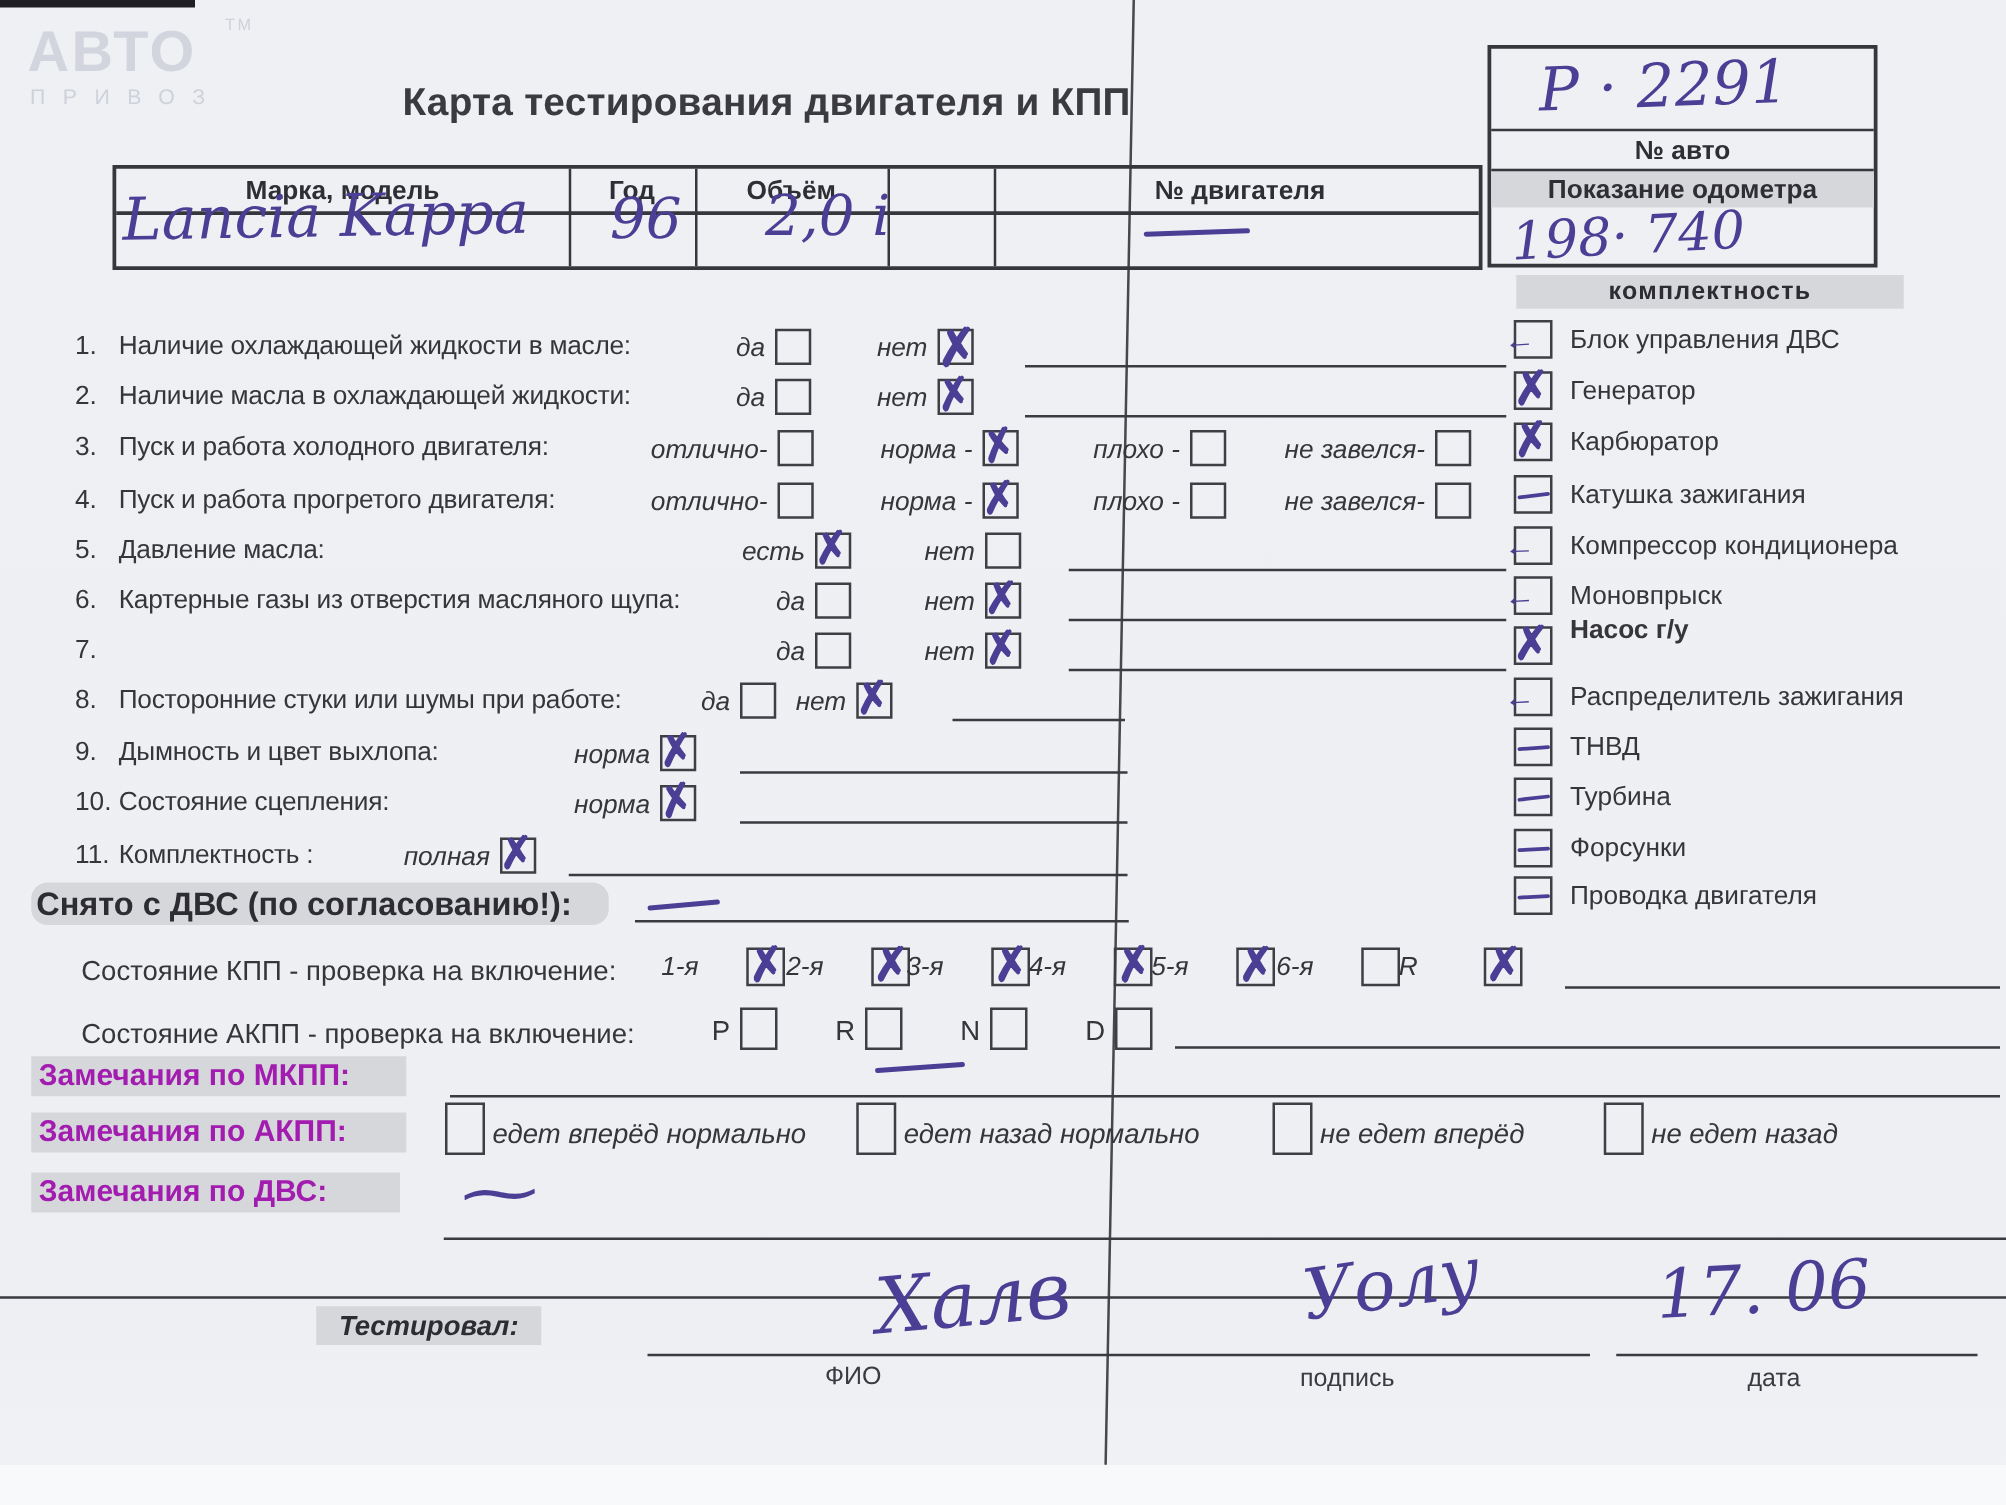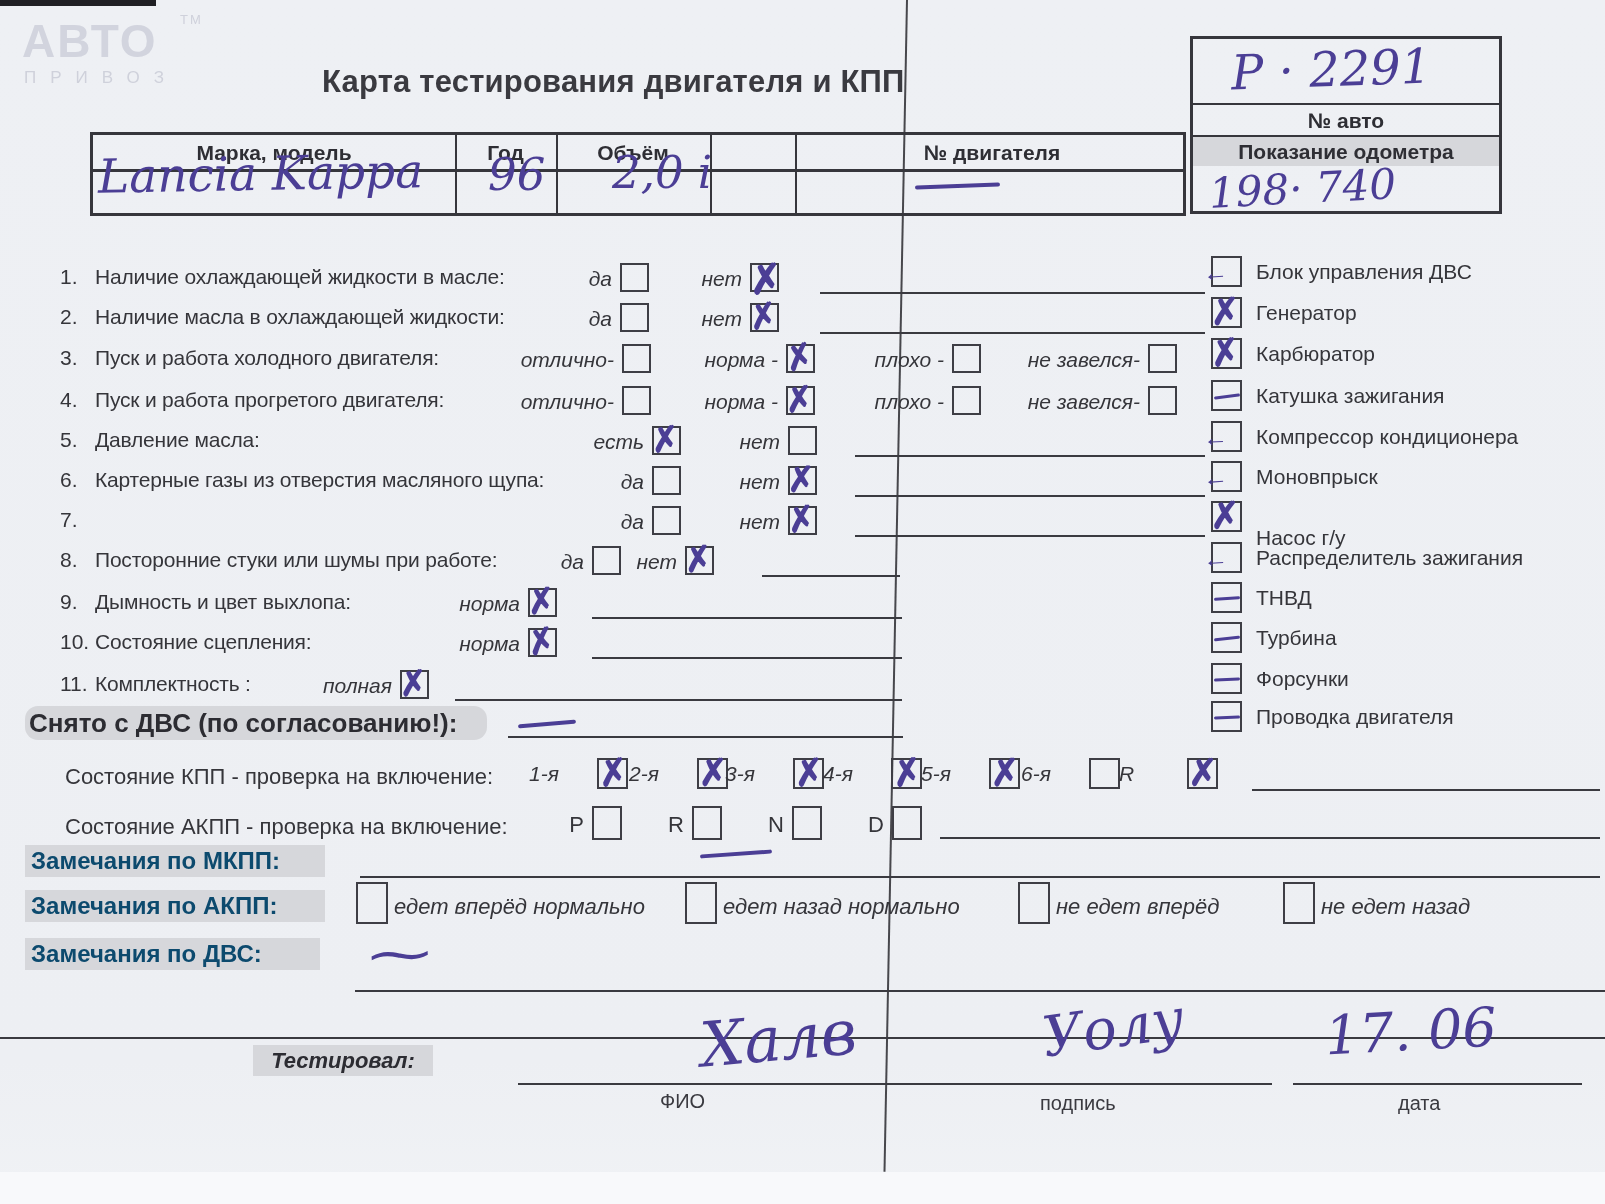--- a/index.html
+++ b/index.html
@@ -99,6 +99,9 @@
   <div class="hw" style="left:612px; top:150px; font-size:45px;">2,0 i</div>
   <div class="ink-dash" style="left:915px; top:184px; width:85px; transform:rotate(-2deg);"></div>
 
+  <div class="band" style="left:1213px; top:220px; width:310px; height:27px; text-align:center;">
+    <span class="band-label" style="font-size:20px; line-height:27px; letter-spacing:1px;">комплектность</span>
+  </div>
 
   <div class="band" style="left:25px; top:706px; width:462px; height:34px;border-radius:13px;">
     <span class="band-label" style="font-size:26px; line-height:34px; padding-left:4px;">Снято с ДВС (по согласованию!):</span>

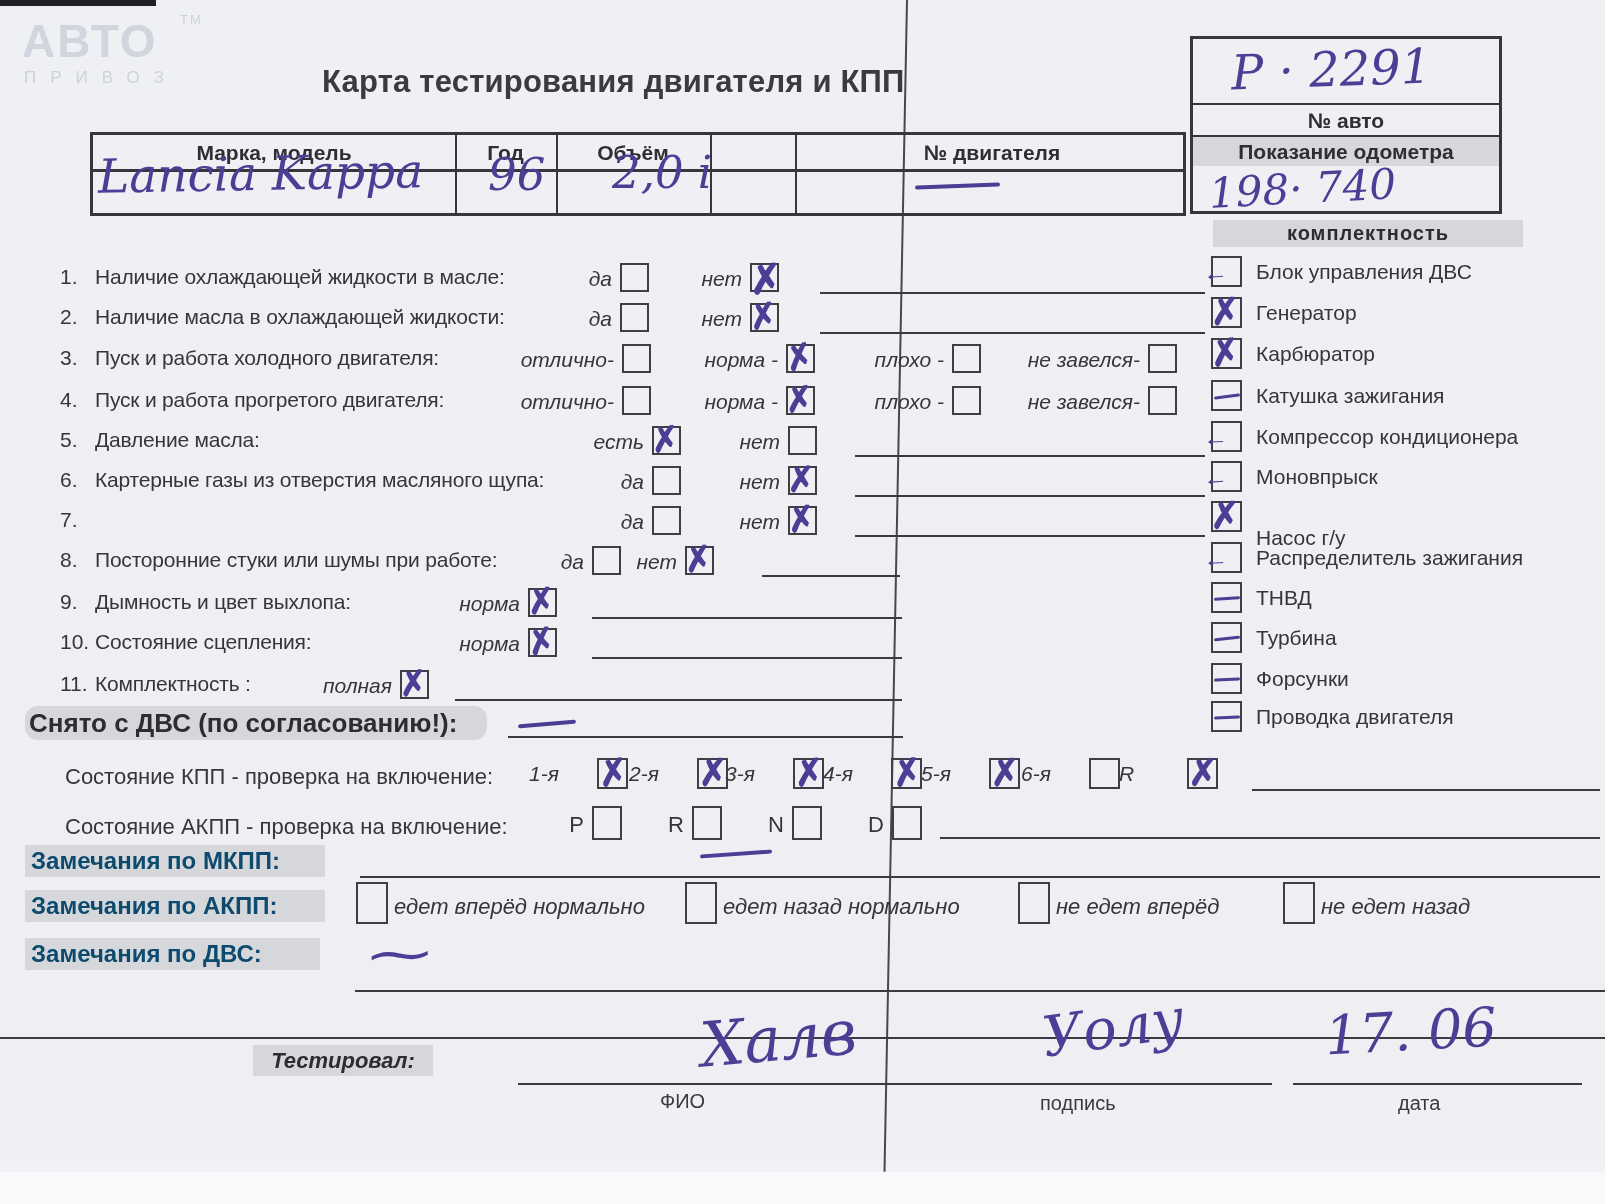--- a/index.html
+++ b/index.html
@@ -285,7 +285,7 @@
     <div class="eq-label" style="left: 1256px; top: 465px;">Моновпрыск</div>
     <div class="mark-arrow" style="left: 1203px; top: 465px; transform: rotate(-3.66667deg);">←</div>
     <div class="cbox" style="left: 1211px; top: 501px; width: 31px; height: 31px;"></div>
-    <div class="eq-label" style="left: 1256px; top: 526px;">Насос г/у</div>
+    <div class="eq-label" style="left: 1256px; top: 492px; font-weight: bold;">Насос г/у</div>
     <div class="mark-x" style="left: 1210px; top: 497px; transform: rotate(-3.33333deg); font-size: 36px;">✗</div>
     <div class="cbox" style="left: 1211px; top: 542px; width: 31px; height: 31px;"></div>
     <div class="eq-label" style="left: 1256px; top: 546px;">Распределитель зажигания</div>

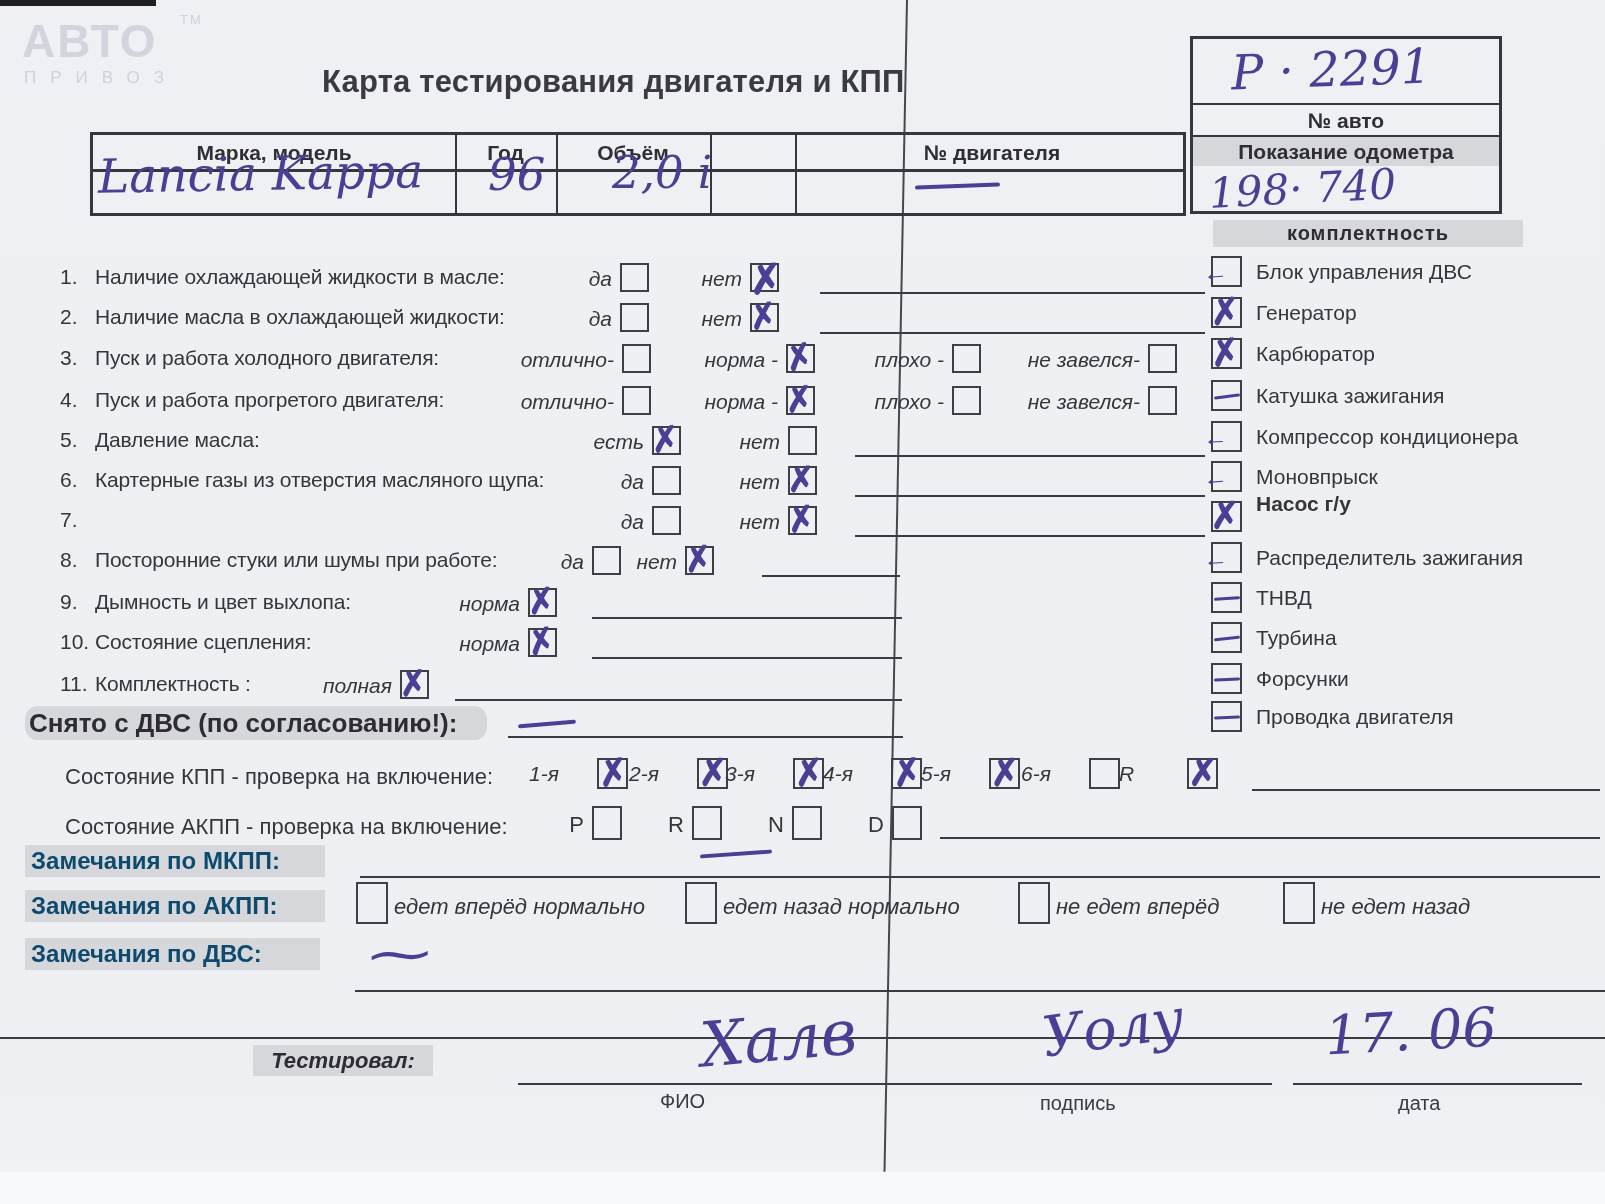--- a/index.html
+++ b/index.html
@@ -48,7 +48,7 @@
   .gear-label { position:absolute; font-style:italic; font-size:21px; width:60px; text-align:left; white-space:nowrap; color:#35353a; }
   .pg-label { position:absolute; font-size:22px; width:40px; text-align:right; white-space:nowrap; color:#35353a; }
 
-  .remark-band-label { position:absolute; font-size:24px; font-weight:bold; color:#0c4a6e; white-space:nowrap; }
+  .remark-band-label { position:absolute; font-size:24px; font-weight:bold; color:#a21caf; white-space:nowrap; }
   .rm-box { position:absolute; width:32px; height:42px; border:2px solid #3e3e45; }
   .rm-label { position:absolute; font-style:italic; font-size:22px; color:#35353a; white-space:nowrap; }
 

